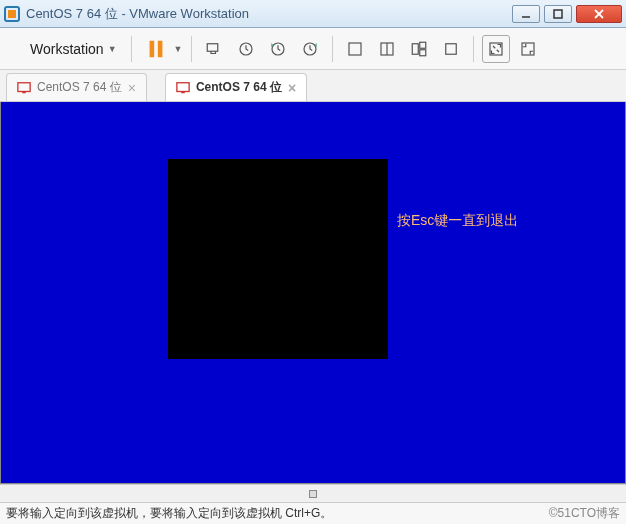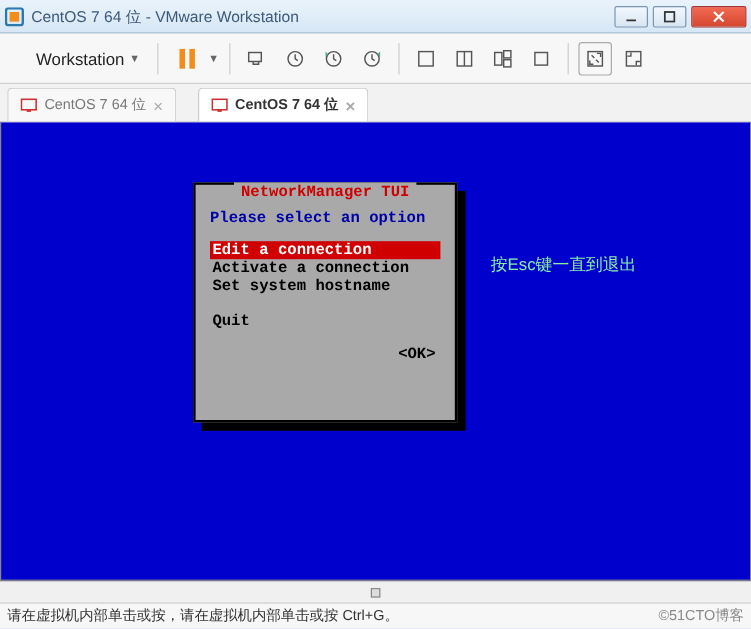--- a/index.html
+++ b/index.html
@@ -190,17 +190,6 @@
 
 <div class="vm-viewport">
   <div class="tui-shadow"></div>
-  <div class="tui-box">
-    <div class="tui-title"><span>NetworkManager TUI</span></div>
-    <div class="tui-content">
-      <div class="tui-prompt">Please select an option</div>
-      <div class="tui-item sel">Edit a connection</div>
-      <div class="tui-item">Activate a connection</div>
-      <div class="tui-item">Set system hostname</div>
-      <div class="tui-item tui-quit">Quit</div>
-      <div class="tui-ok">&lt;OK&gt;</div>
-    </div>
-  </div>
   <div class="annotation">按Esc键一直到退出</div>
 </div>
 

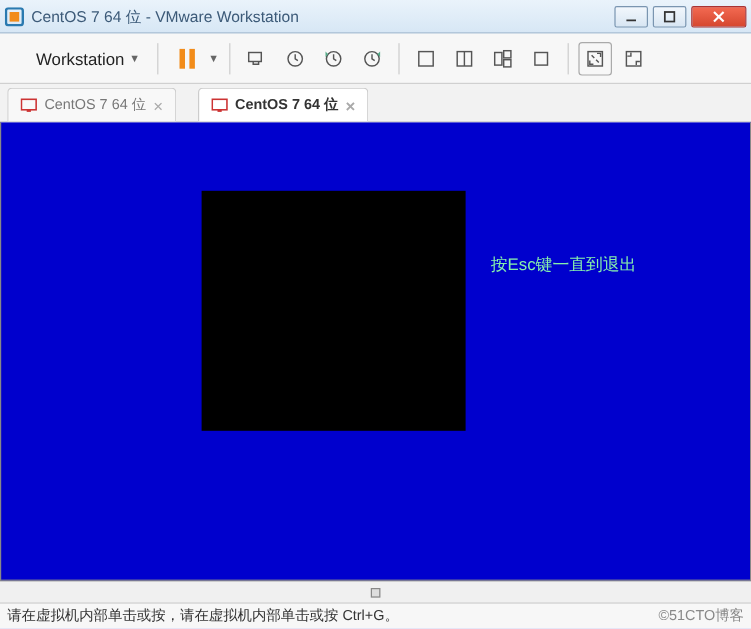--- a/index.html
+++ b/index.html
@@ -46,7 +46,7 @@
 .tui-item.sel { background: #d00000; color: #fff; }
 .tui-quit { margin-top: 14px; }
 .tui-ok { text-align: right; color: #000; margin-top: 12px; padding-right: 4px; cursor: pointer; }
-.annotation { position: absolute; left: 408px; top: 110px; color: #86efac; font-size: 14px; font-family: "Microsoft YaHei", sans-serif; }
+.annotation { position: absolute; left: 396px; top: 110px; color: #fdba74; font-size: 14px; font-family: "Microsoft YaHei", sans-serif; }
 
 
 .hscroll { height: 18px; background: #f0f0f0; border-top: 1px solid #ccc; display: flex; align-items: center; justify-content: center; }

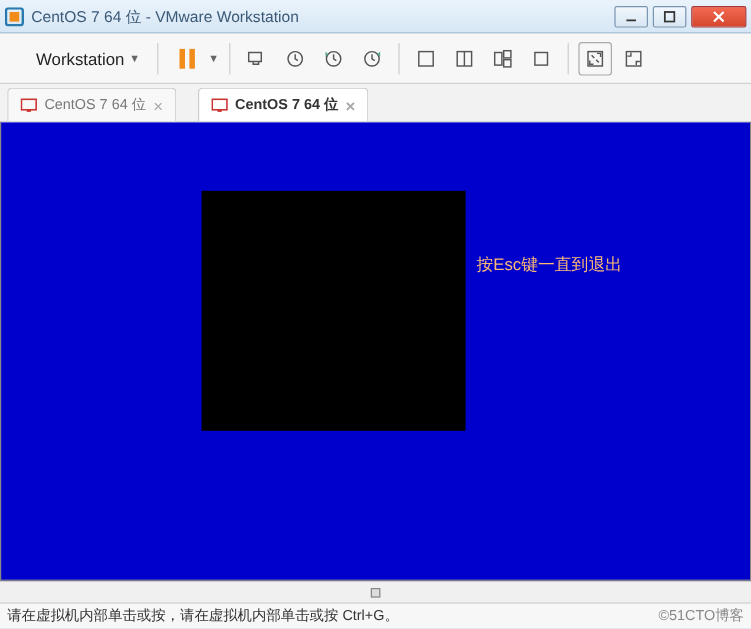--- a/index.html
+++ b/index.html
@@ -198,7 +198,7 @@
 </div>
 
 <div class="statusbar">
-  <span>请在虚拟机内部单击或按，请在虚拟机内部单击或按 Ctrl+G。</span>
+  <span>要将输入定向到该虚拟机，要将输入定向到该虚拟机 Ctrl+G。</span>
   <span class="watermark">©51CTO博客</span>
 </div>
 

